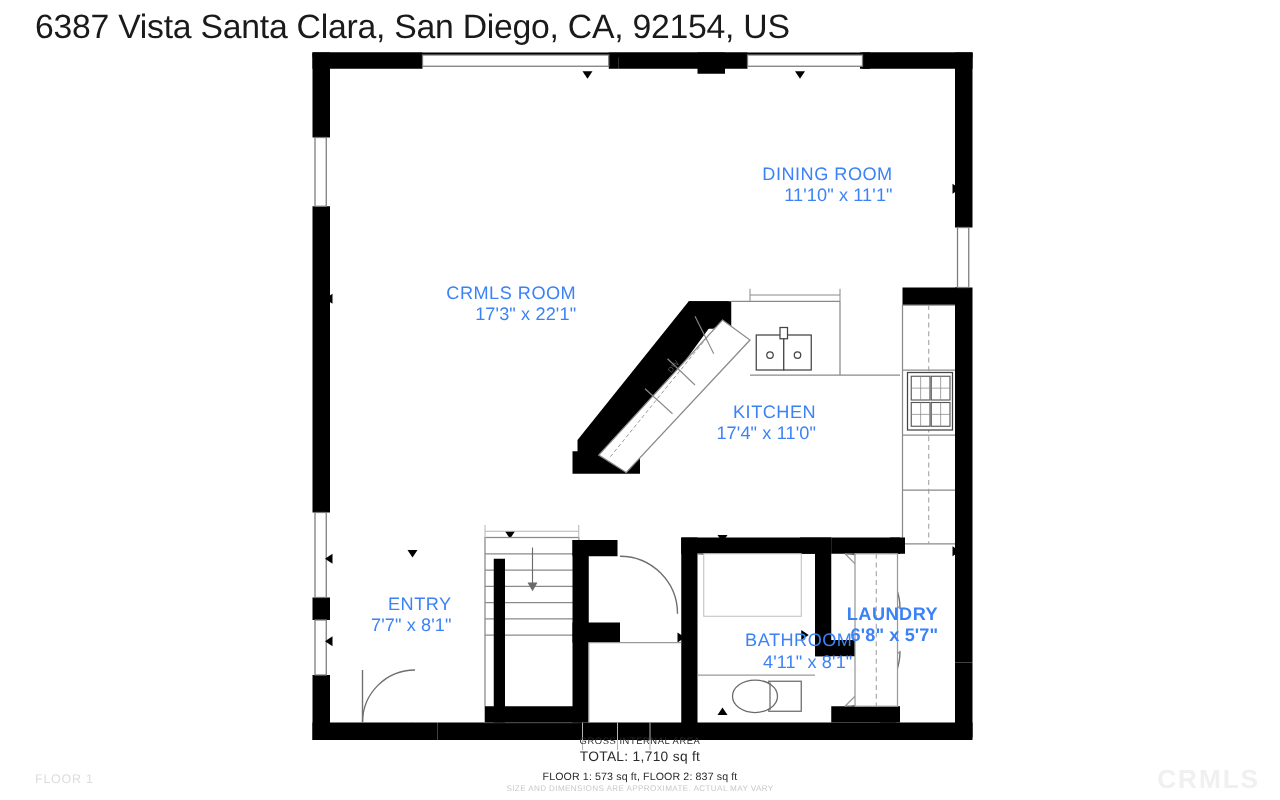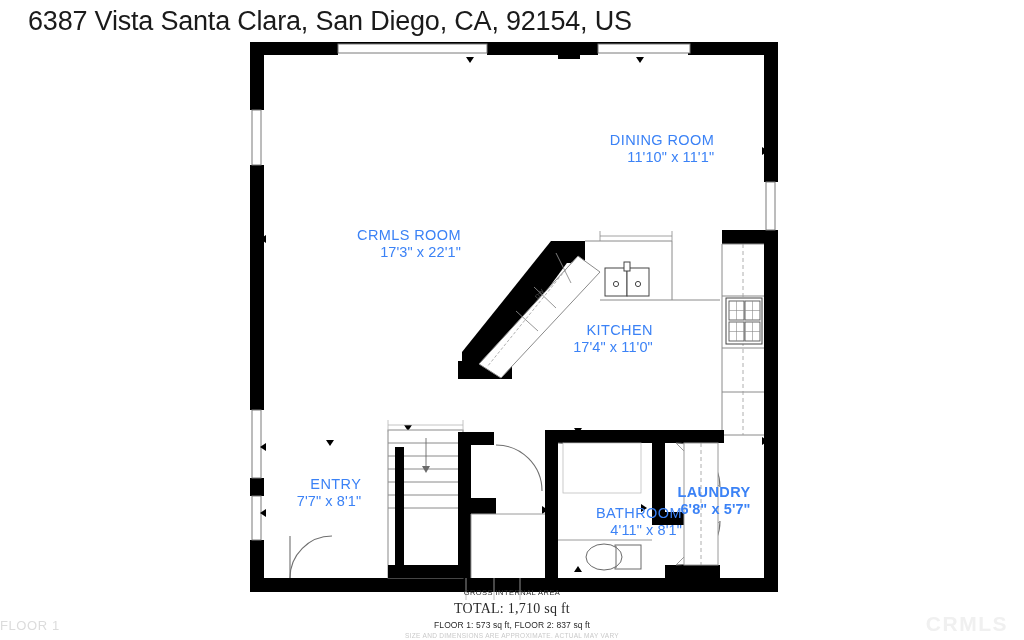--- a/index.html
+++ b/index.html
@@ -55,7 +55,7 @@
     color: #2a2a2a;
   }
   #footer .f1 { font-size: 7.5px; letter-spacing: 0.45px; line-height: 1.45; }
-  #footer .f2 { font-size: 14px; letter-spacing: 0.25px; line-height: 1.45; font-family: Liberation Serif, serif; }
+  #footer .f2 { font-size: 11px; letter-spacing: 0.25px; line-height: 1.45; }
   #footer .f3 { font-size: 8.5px; letter-spacing: 0.1px; line-height: 1.45; }
   #footer .f4 { font-size: 6.5px; letter-spacing: 0.3px; line-height: 1.6; color: #c9c9c9; }
   #floor-tag {

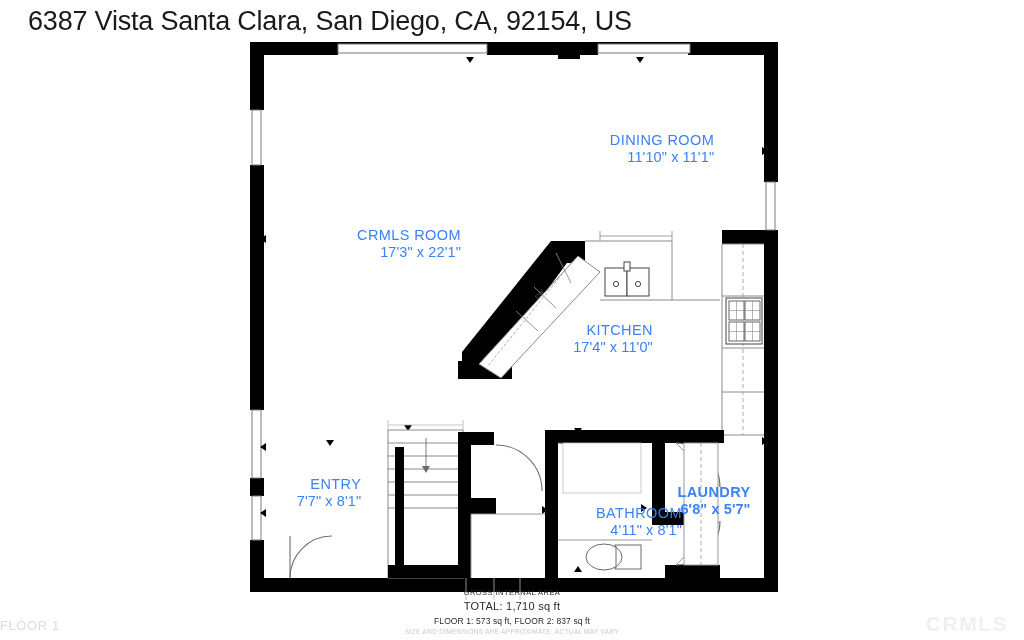--- a/index.html
+++ b/index.html
@@ -60,8 +60,8 @@
   #footer .f4 { font-size: 6.5px; letter-spacing: 0.3px; line-height: 1.6; color: #c9c9c9; }
   #floor-tag {
     position: absolute;
-    left: 0; top: 618px;
-    font-size: 13px;
+    left: 28px; top: 618px;
+    font-size: 10px;
     color: #dcdcdc;
     letter-spacing: 0.6px;
   }

